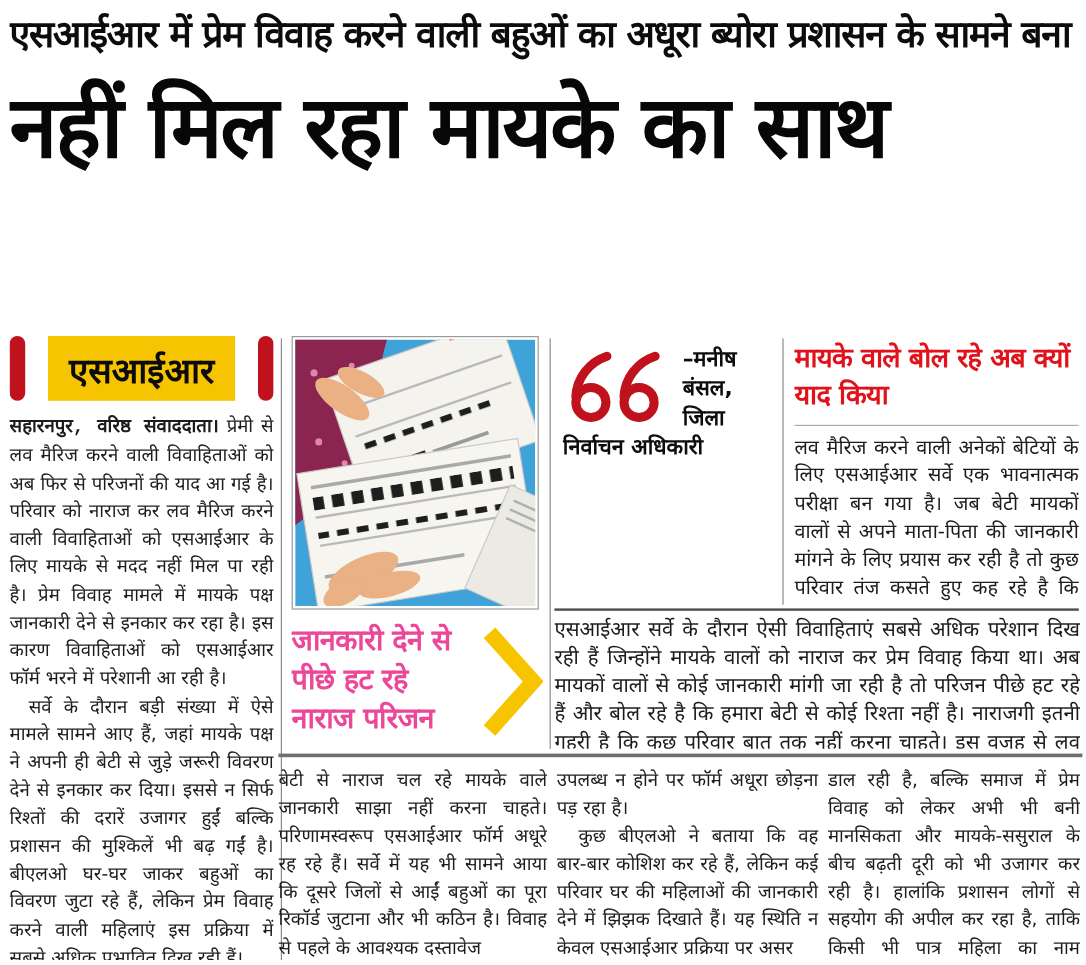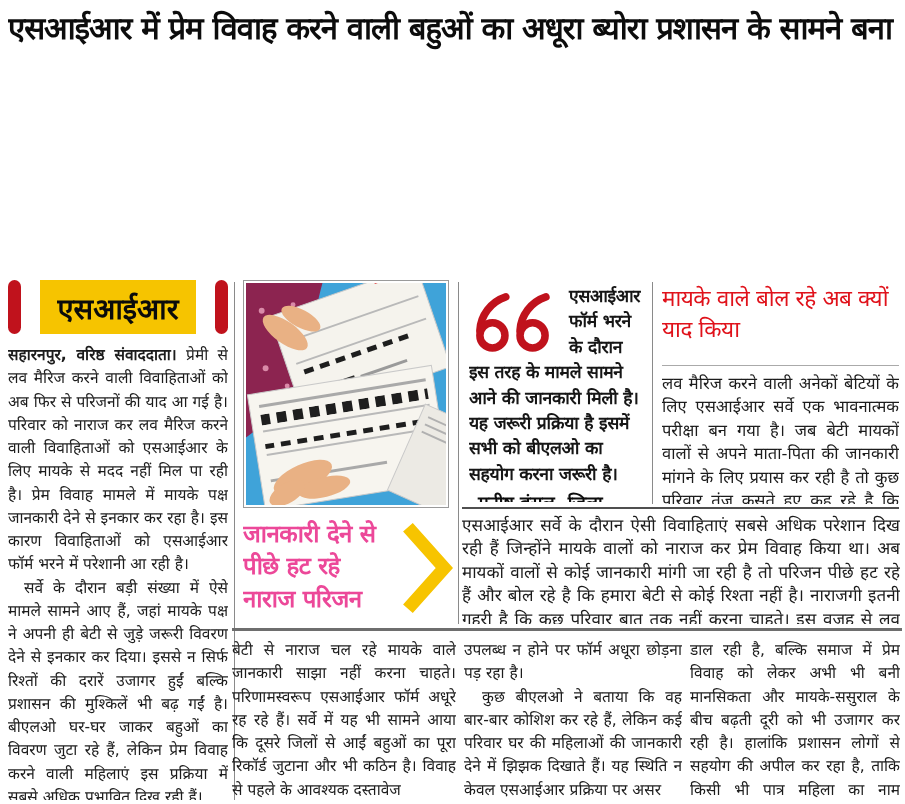--- a/index.html
+++ b/index.html
@@ -74,6 +74,7 @@
   <div class="kicker">एसआईआर में प्रेम विवाह करने वाली बहुओं का अधूरा ब्योरा प्रशासन के सामने बना चुनौती</div>
 
   <div class="headline">
+    <div>नहीं मिल रहा मायके का साथ</div>
   </div>
 
   <div class="left-col">

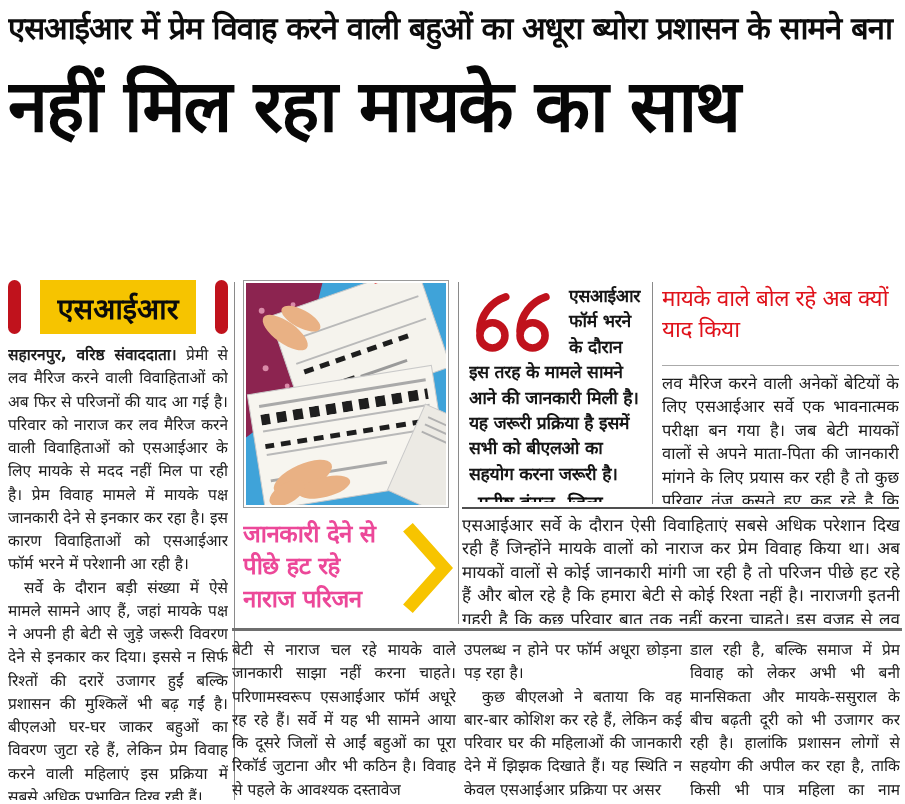--- a/index.html
+++ b/index.html
@@ -170,7 +170,6 @@
         <circle cx="76" cy="56" r="15"></circle>
       </g>
     </svg>
-    <span class="quote-text">एसआईआर फॉर्म भरने के दौरान इस तरह के मामले सामने आने की जानकारी मिली है। यह जरूरी प्रक्रिया है इसमें सभी को बीएलओ का सहयोग करना जरूरी है।</span>
     <div class="quote-attr">–मनीष बंसल, जिला निर्वाचन अधिकारी</div>
   </div>
 

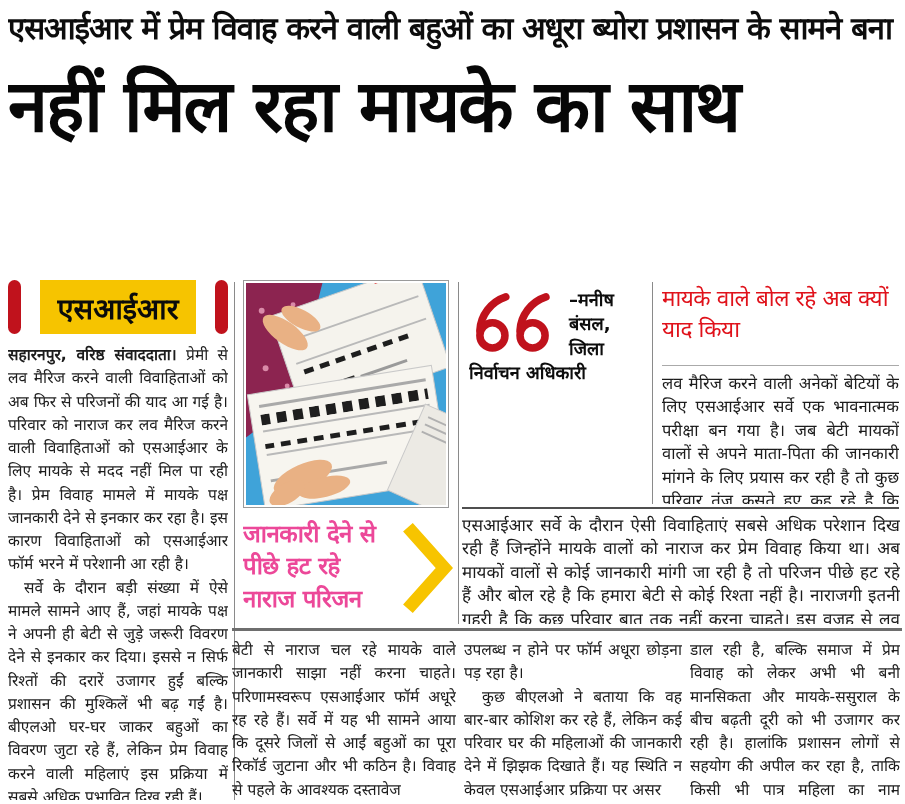--- a/index.html
+++ b/index.html
@@ -49,8 +49,8 @@
 
   
   .right-col { position:absolute; left:662px; top:282px; width:237px; height:222px; overflow:hidden; }
-  .red-head { color:#e0121b; font-size:22.5px; font-weight:normal; letter-spacing:-0.5px;
-    padding-bottom:21px; border-bottom:1px solid #aaa; margin-bottom:6px; }
+  .red-head { color:#e0121b; font-size:22.5px; font-weight:bold; letter-spacing:-0.5px;
+    padding-bottom:10px; border-bottom:1px solid #aaa; margin-bottom:6px; }
   .right-body { font-size:16.5px; line-height:1.42; text-align:justify; color:#1c1c1c; }
 
   .hrule1 { position:absolute; left:462px; top:507px; width:437px; height:2px; background:#4f4f4f; }

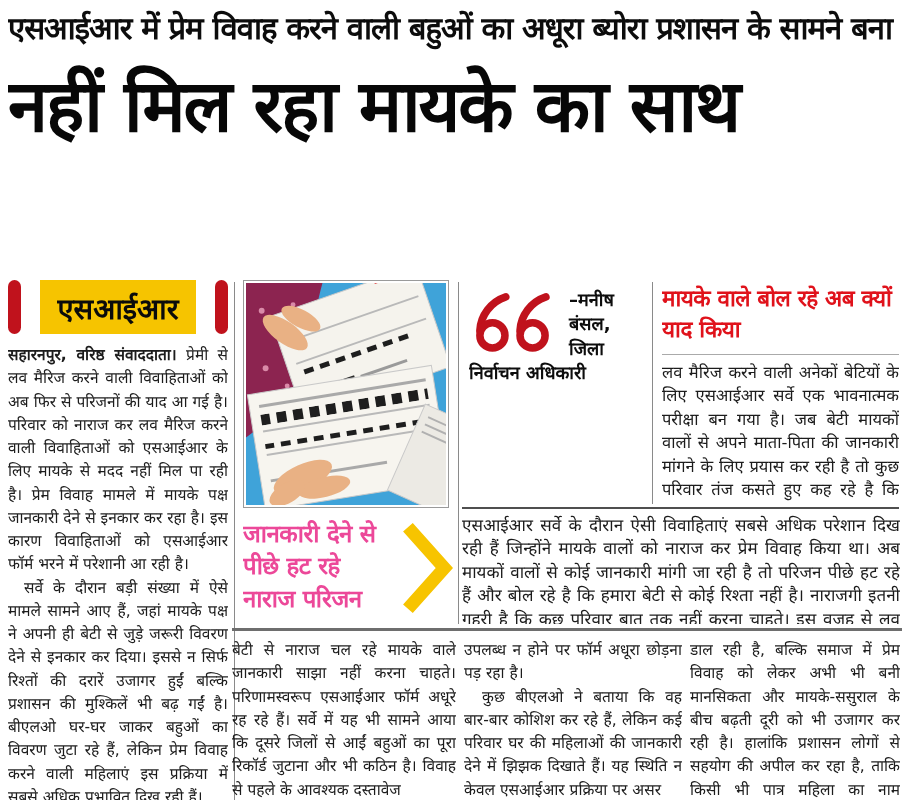--- a/index.html
+++ b/index.html
@@ -23,7 +23,7 @@
     font-size:29px; font-weight:bold; color:#0b0b0b; }
   .body-txt { font-size:15.5px; line-height:1.5; text-align:justify; color:#1c1c1c; }
   .body-txt p + p { text-indent:16px; }
-  .dateline { font-weight:bold; }
+  .dateline { font-weight:bold;font-family:Liberation Mono, monospace; }
 
   .vdiv { position:absolute; width:1px; background:#8a8a8a; }
   .vdiv1 { left:234px; top:282px; height:518px; }

